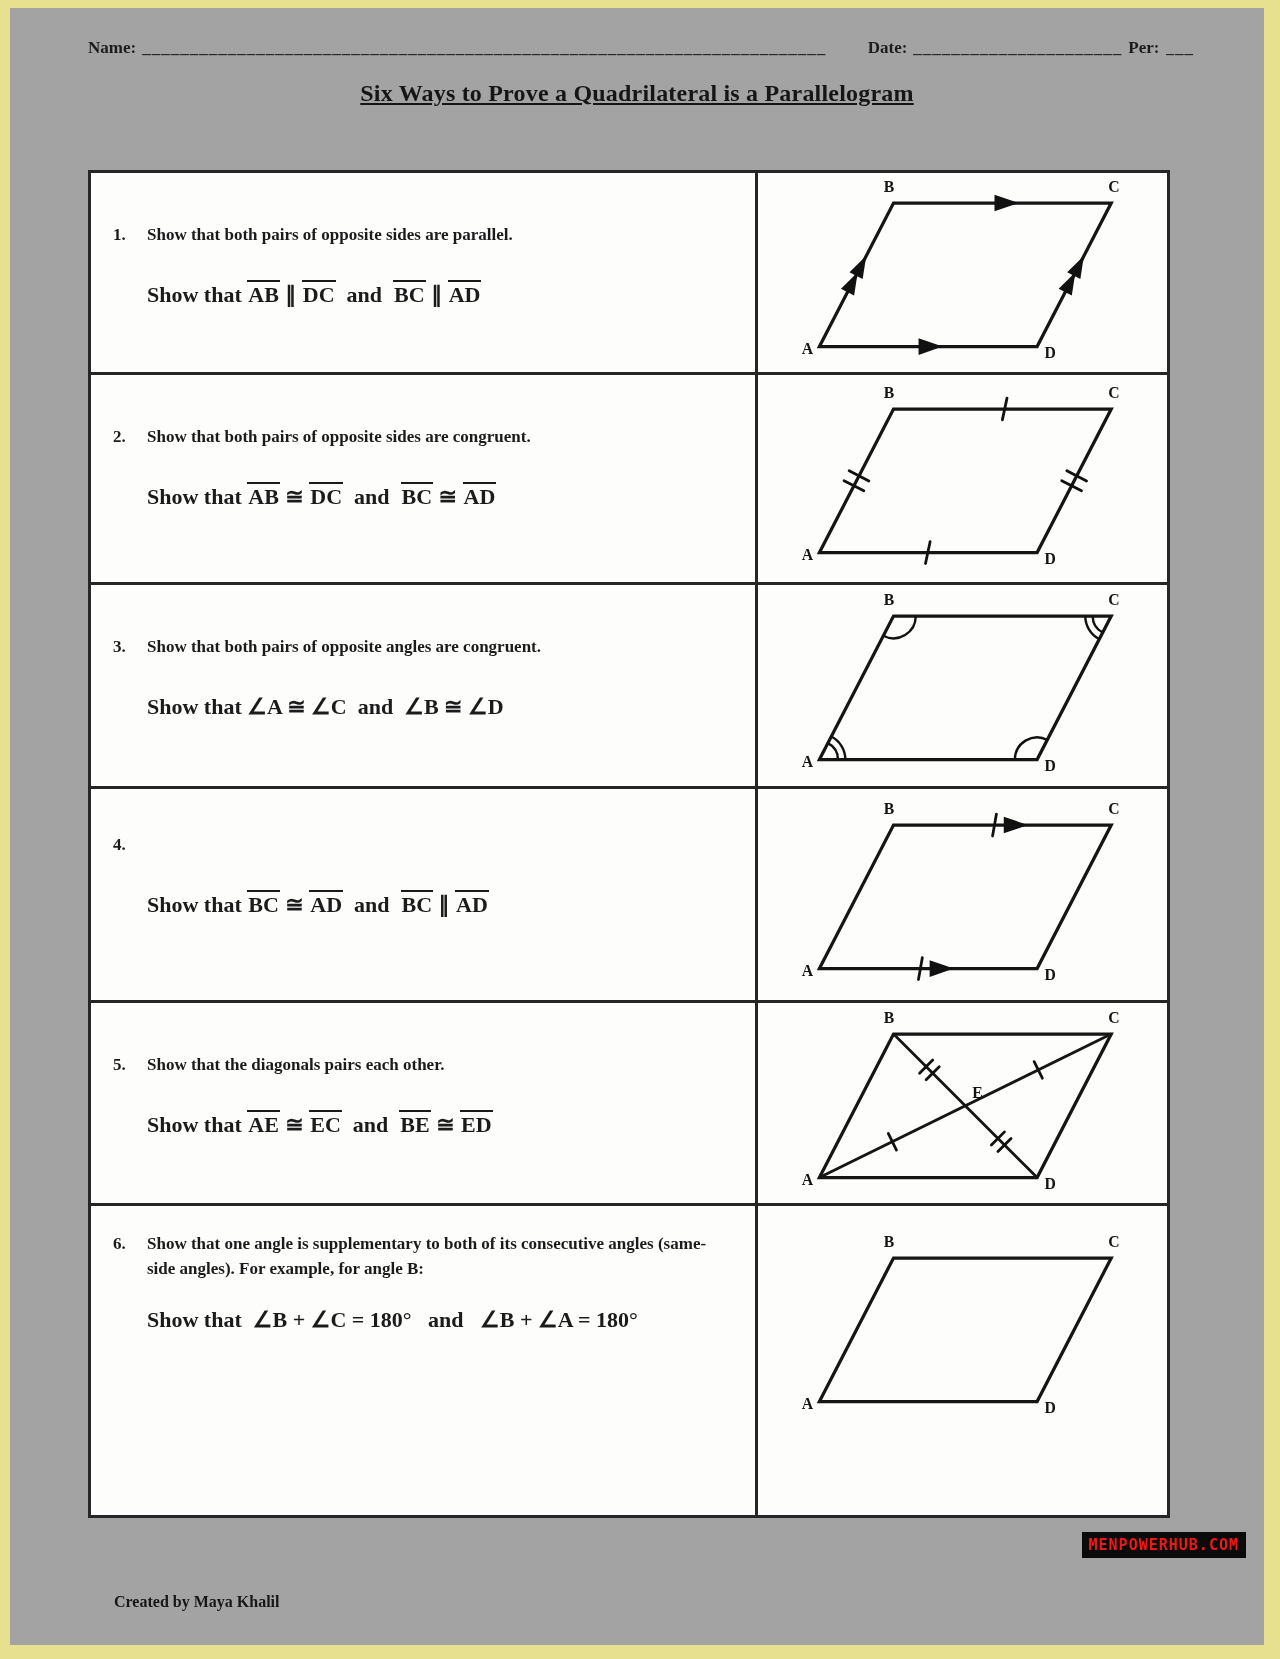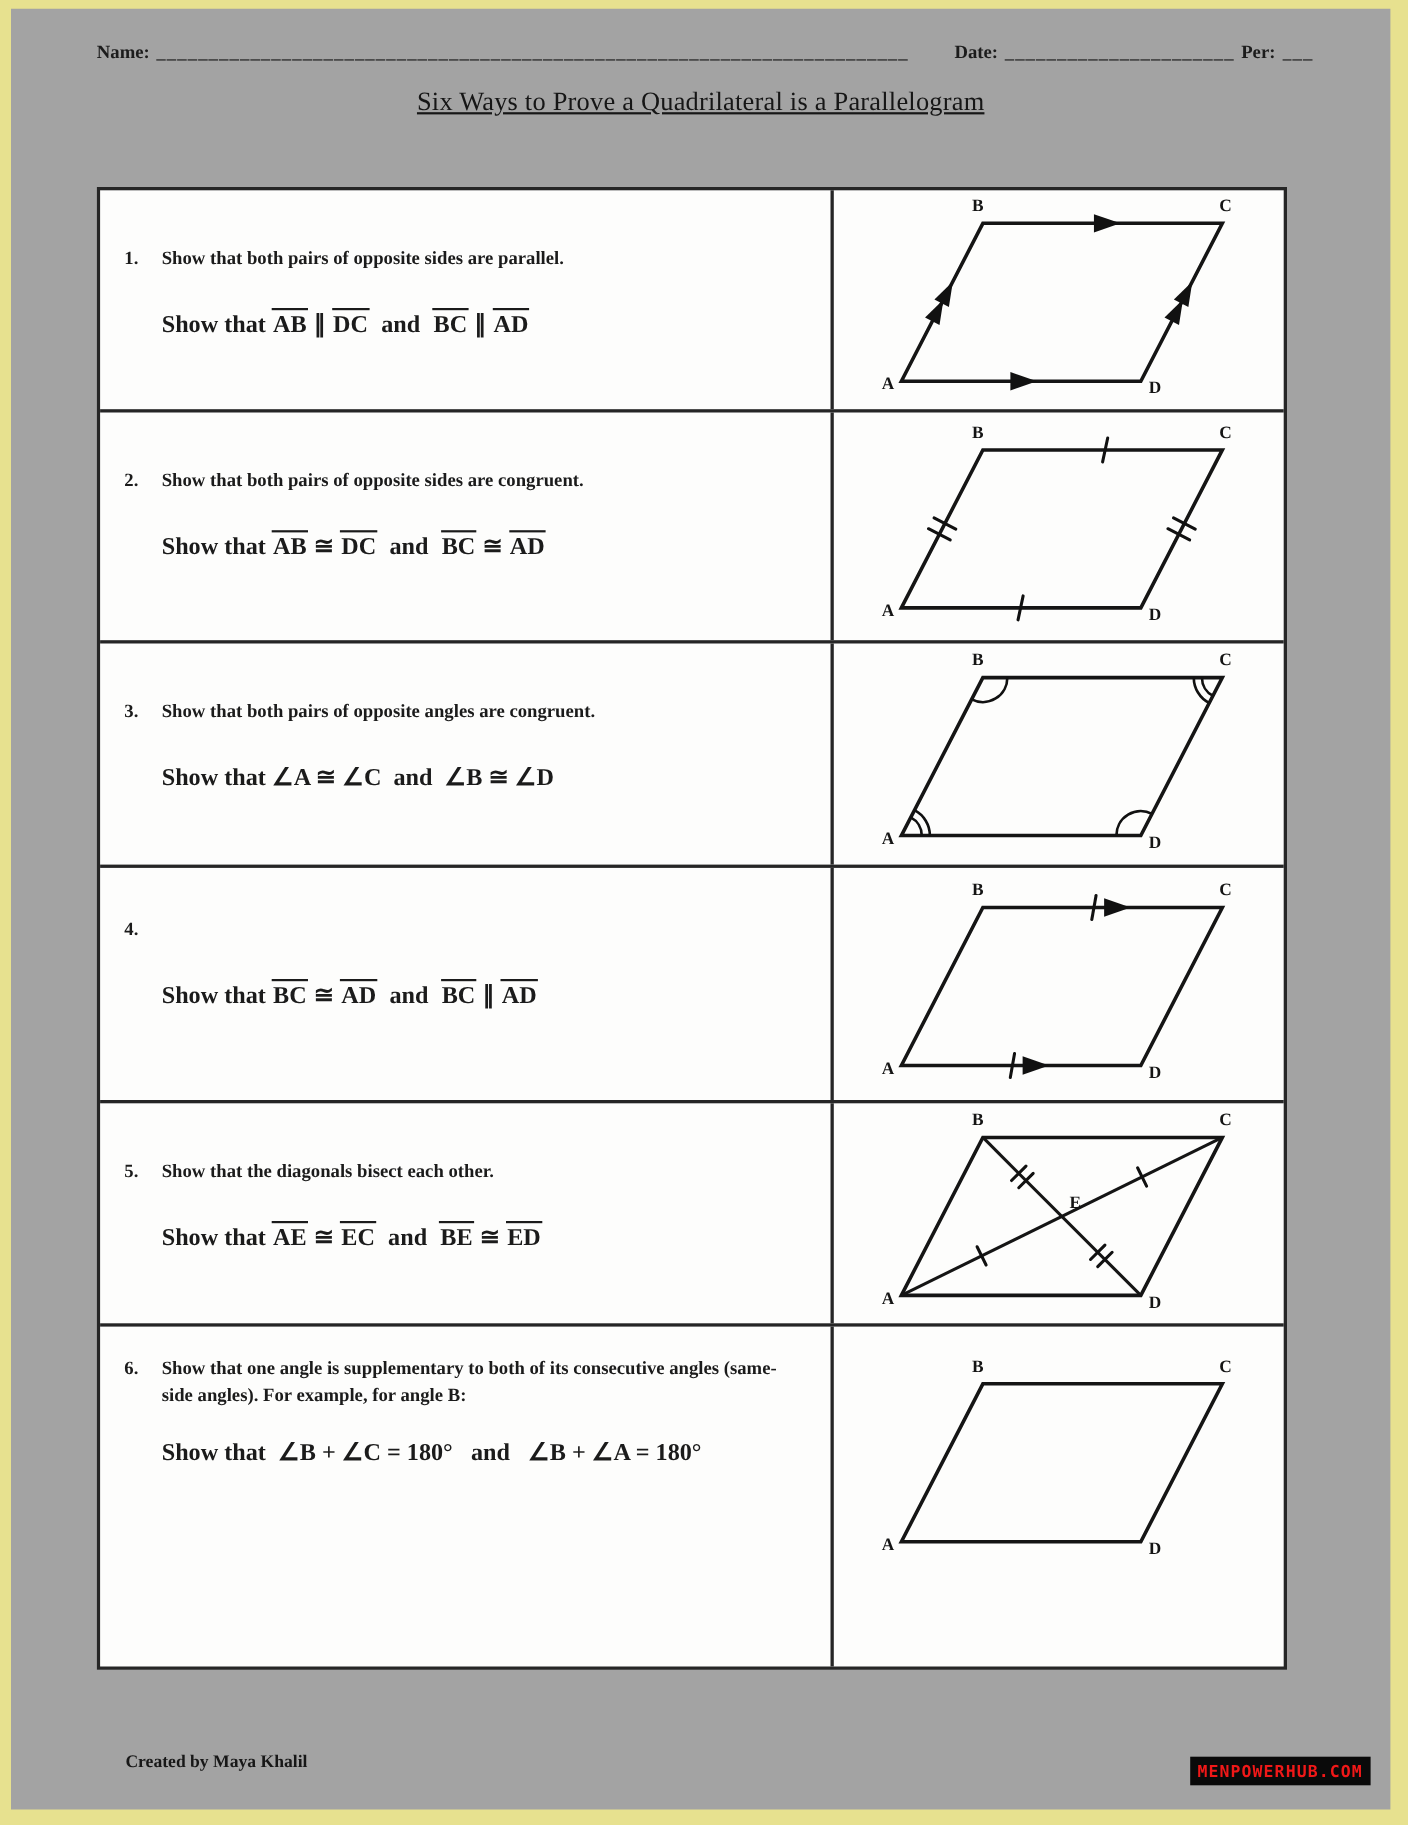--- a/index.html
+++ b/index.html
@@ -19,7 +19,7 @@
   .hline{overflow:hidden;letter-spacing:1px;color:#2a2a2a;}
   .hline.grow{flex:1;}
   .title{
-    text-align:center;font-weight:normal;font-size:24px;color:#161616;
+    text-align:center;font-weight:bold;font-size:24px;color:#161616;
     text-decoration:underline;margin-top:22px;letter-spacing:.2px;
   }
   .wtable{

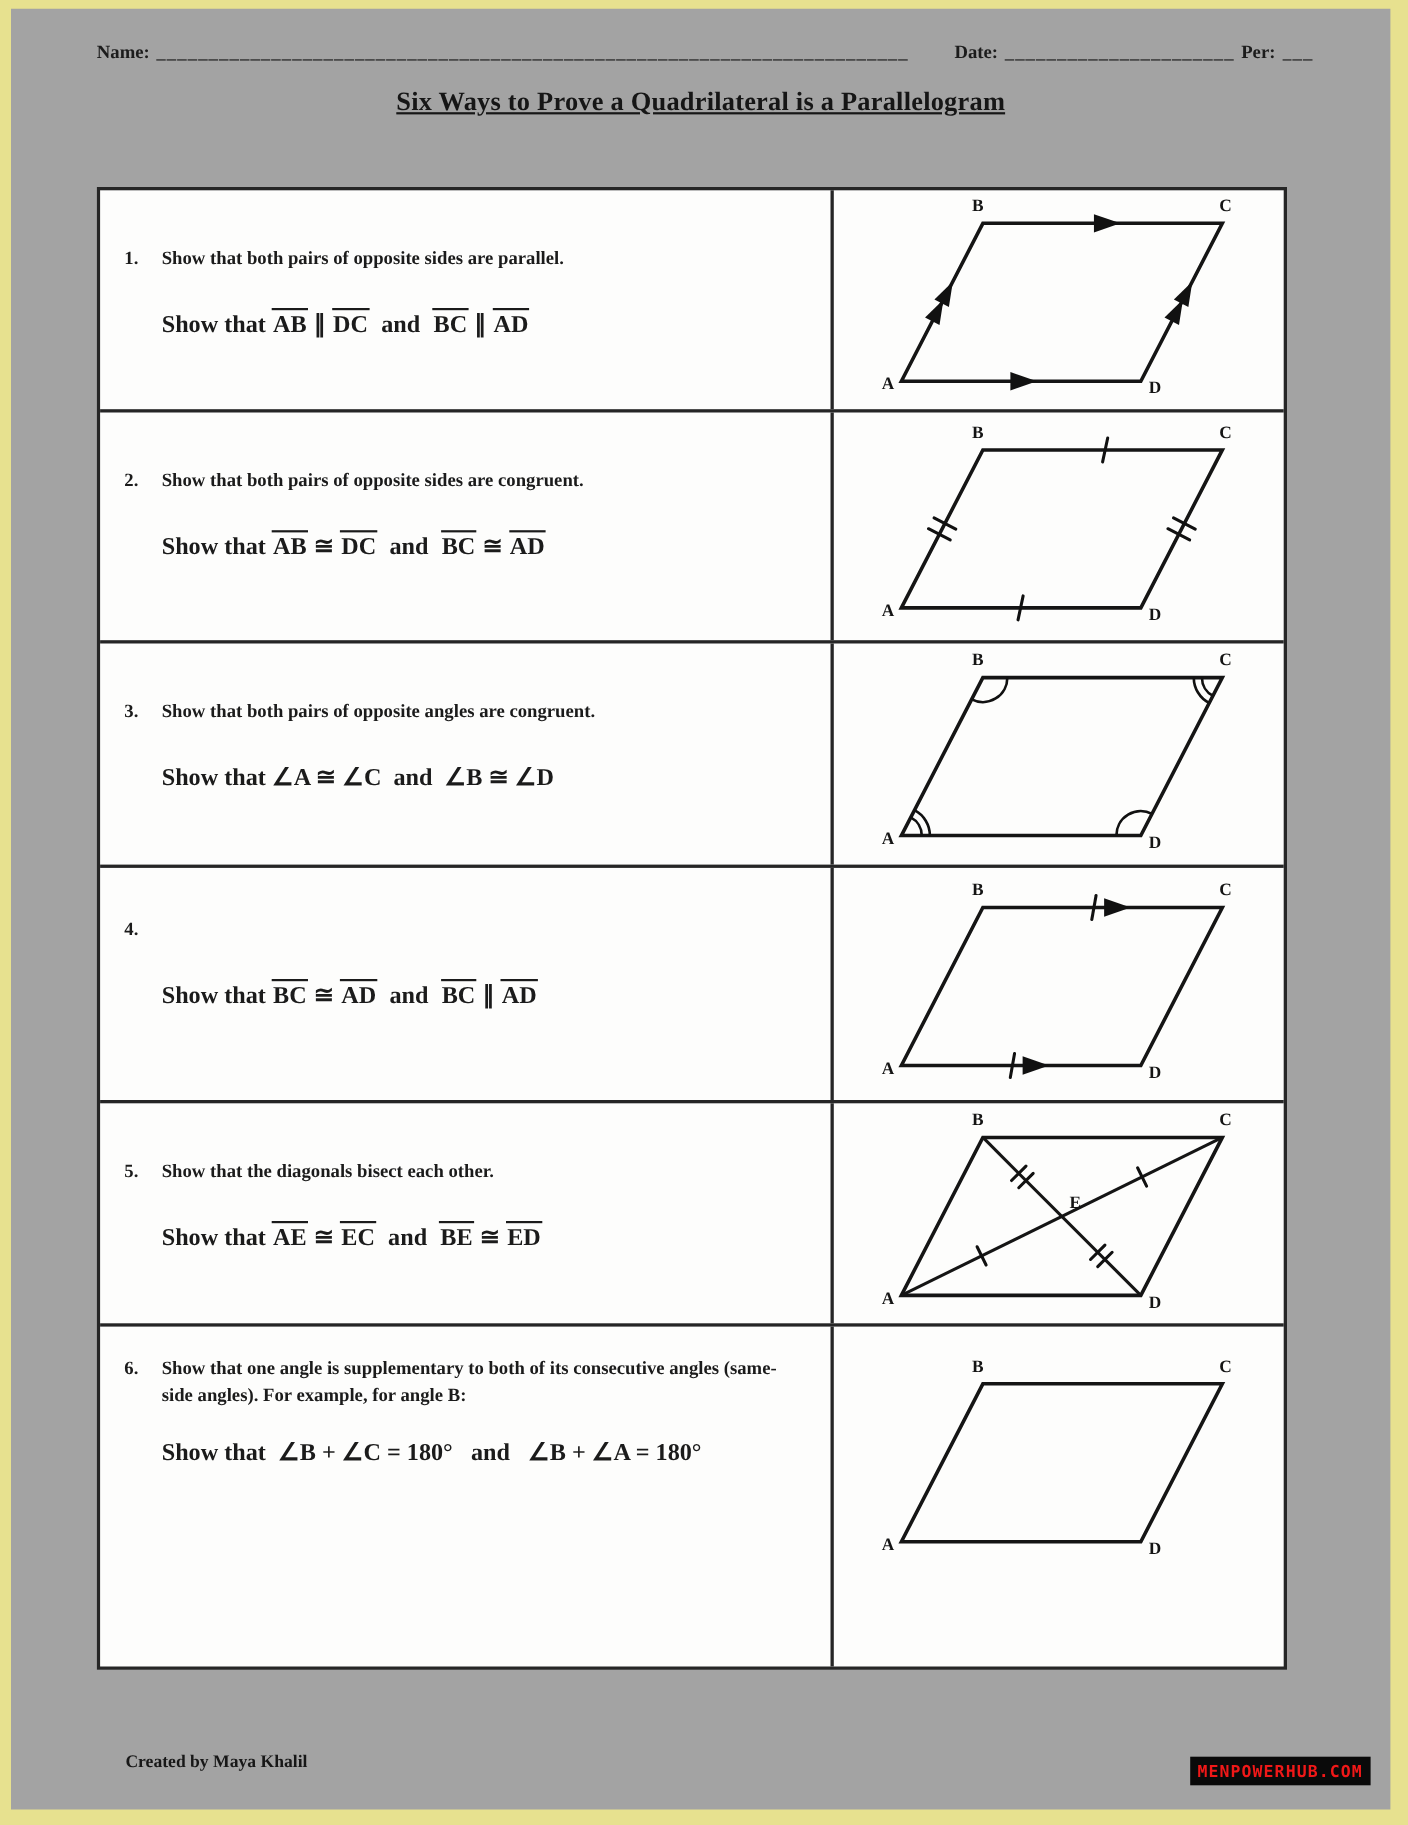--- a/index.html
+++ b/index.html
@@ -198,7 +198,7 @@
       <div class="tcell">
         <div class="stmt">
           <span class="num">5.</span>
-          <span>Show that the diagonals bisect each other.</span>
+          <span>Show that the diagonals pairs each other.</span>
         </div>
         <div class="formula"><span>Show that </span><span class="ov">AE</span><span> ≅ </span><span class="ov">EC</span><span>  and  </span><span class="ov">BE</span><span> ≅ </span><span class="ov">ED</span></div>
       </div>

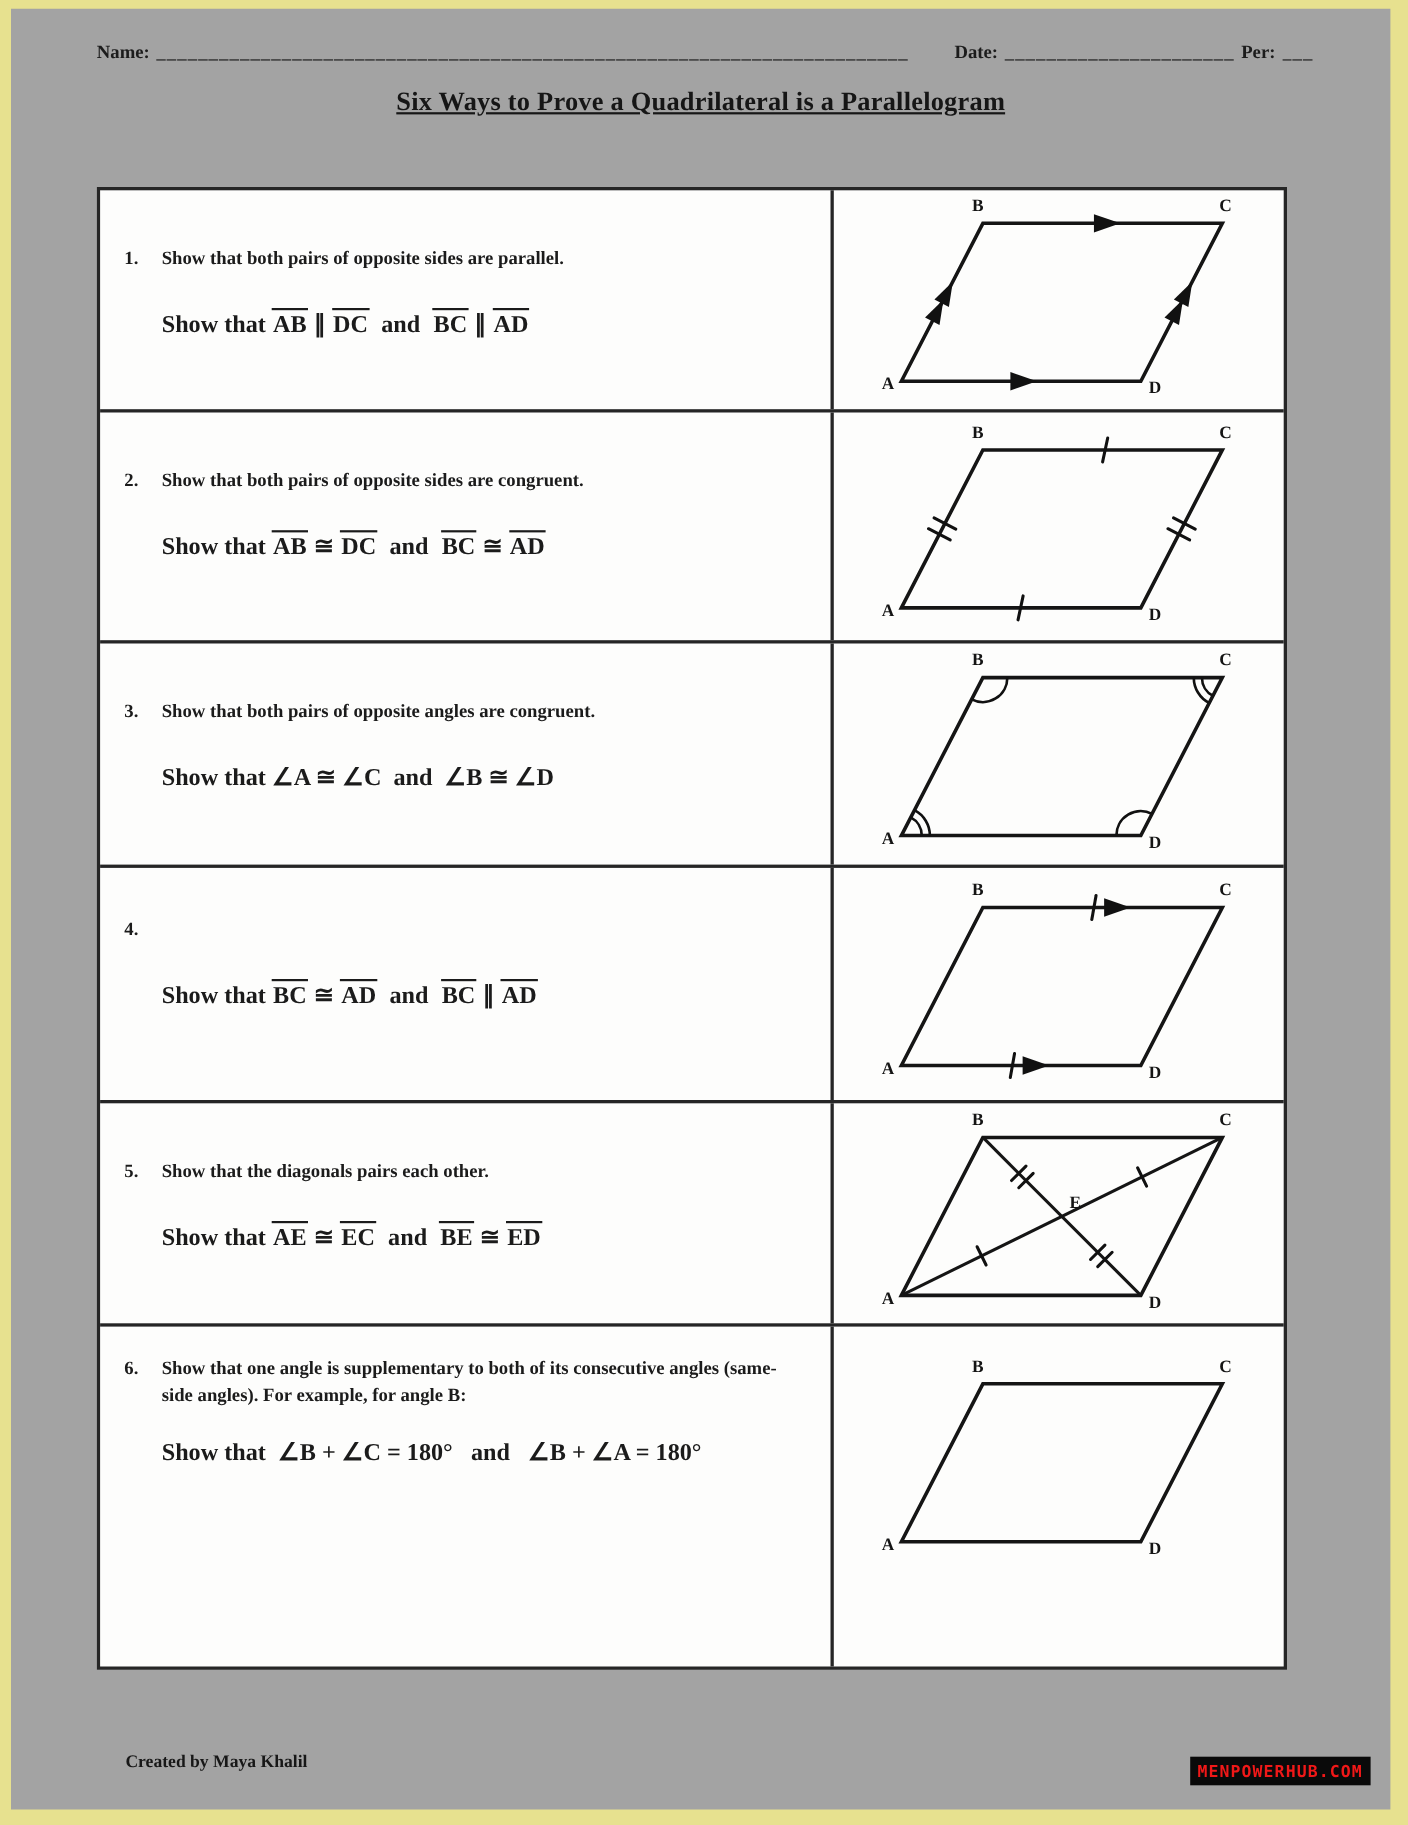--- a/index.html
+++ b/index.html
@@ -53,7 +53,7 @@
   .diag{fill:none;stroke:#151515;stroke-width:3;}
   .credit{position:absolute;left:104px;top:1585px;font-weight:bold;font-size:16px;color:#171717;}
   .watermark{
-    position:absolute;right:18px;top:1589px;
+    position:absolute;right:18px;top:1524px;
     background:#0a0a0a;color:#f01818;
     font-family:"DejaVu Sans Mono",monospace;font-size:15px;font-weight:bold;
     padding:4px 7px;letter-spacing:1px;

